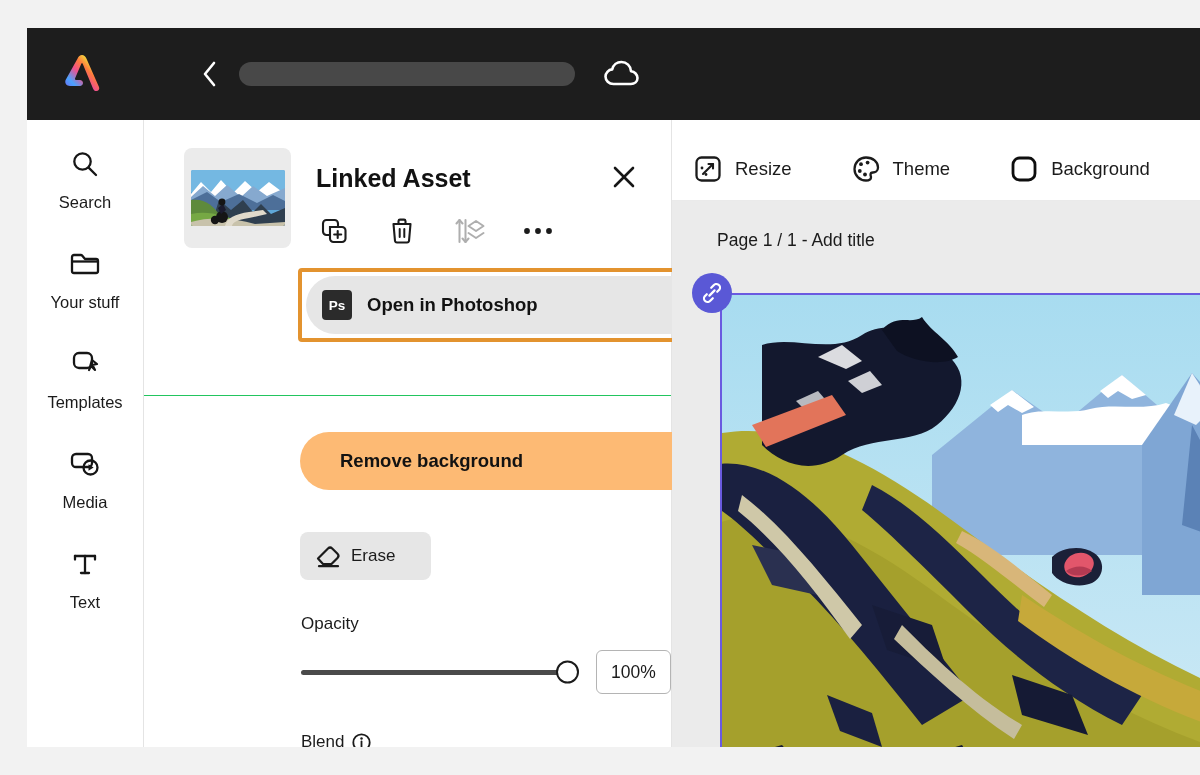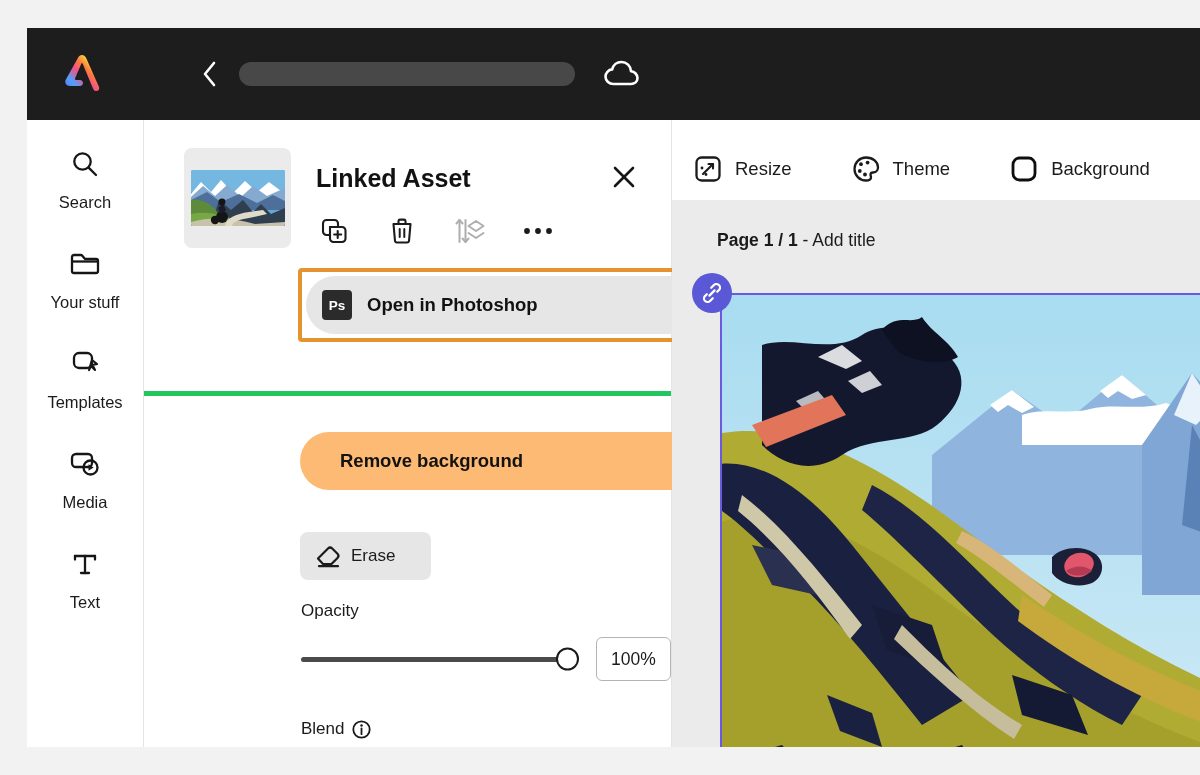--- a/index.html
+++ b/index.html
@@ -66,7 +66,7 @@
     border-right: 1px solid #e4e4e4;
     position: relative;
   }
-  .panel-head { position: relative; padding: 14px 0 0 0; height: 276px; border-bottom: 5px solid #22c55e; }
+  .panel-head { position: relative; padding: 14px 0 0 0; height: 276px; border-bottom: 1px solid #22c55e; }
   .thumb {
     position: absolute; left: 40px; top: 28px;
     width: 107px; height: 100px;

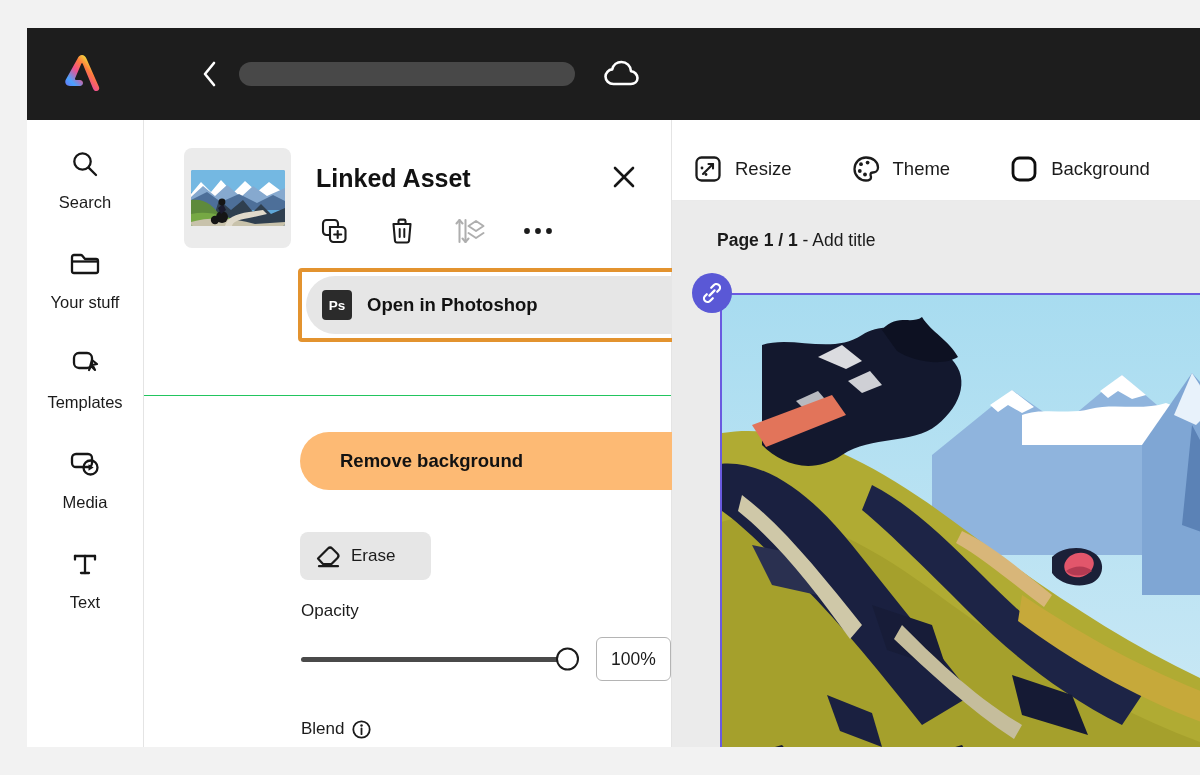--- a/index.html
+++ b/index.html
@@ -164,7 +164,7 @@
     overflow: hidden;
   }
   .page-label { margin: 29px 0 0 45px; font-size: 17.5px; color: #1b1b1b; white-space: nowrap; }
-  .page-label b { font-weight: bold; }
+  .page-label b { font-weight: normal; }
   .artboard {
     position: absolute; left: 48px; top: 92px;
     width: 520px; height: 500px;

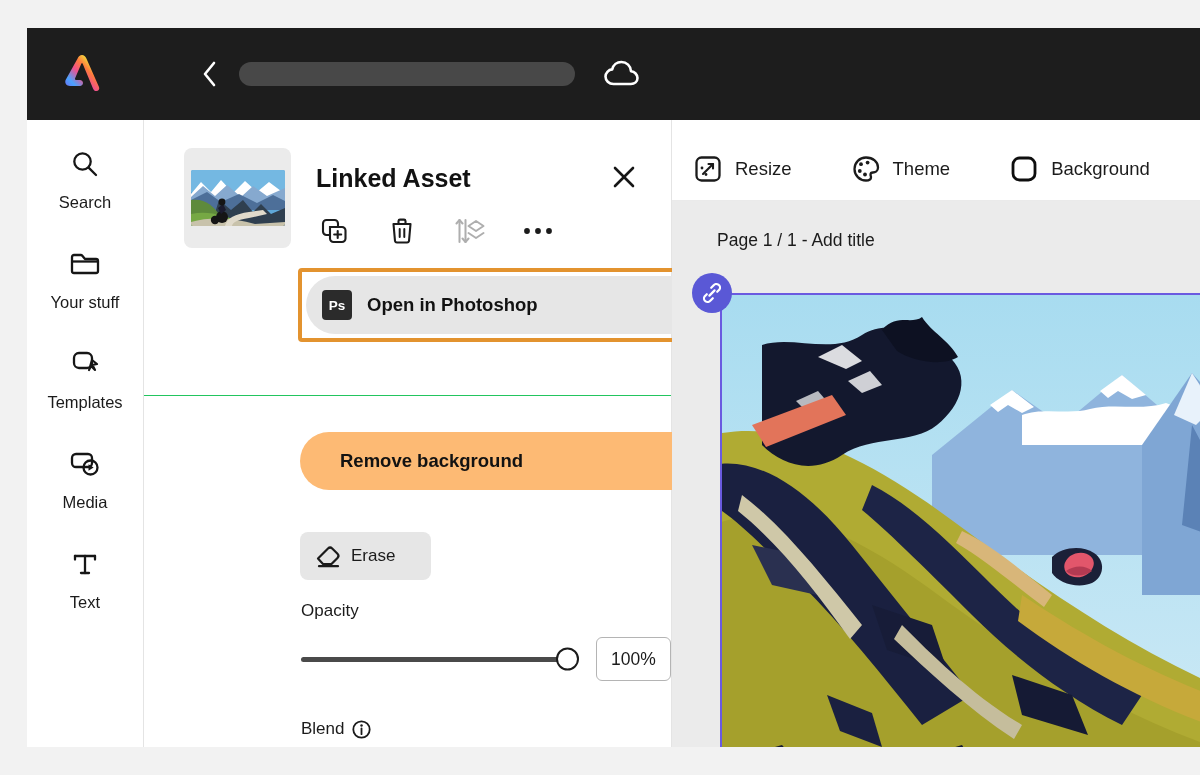--- a/index.html
+++ b/index.html
@@ -124,7 +124,7 @@
   .erase-chip .label { margin-left: 9px; font-size: 17px; color: #1b1b1b; }
   .erase-chip .glyph { margin-left: 14px; display: flex; }
 
-  .opacity-label { margin: 21px 0 0 157px; font-size: 17px; color: #1b1b1b; }
+  .opacity-label { margin: 34px 0 0 157px; font-size: 17px; color: #1b1b1b; }
   .slider-row { margin: 16px 0 0 157px; display: flex; align-items: center; }
   .slider-track {
     position: relative; width: 320px; height: 5px;

